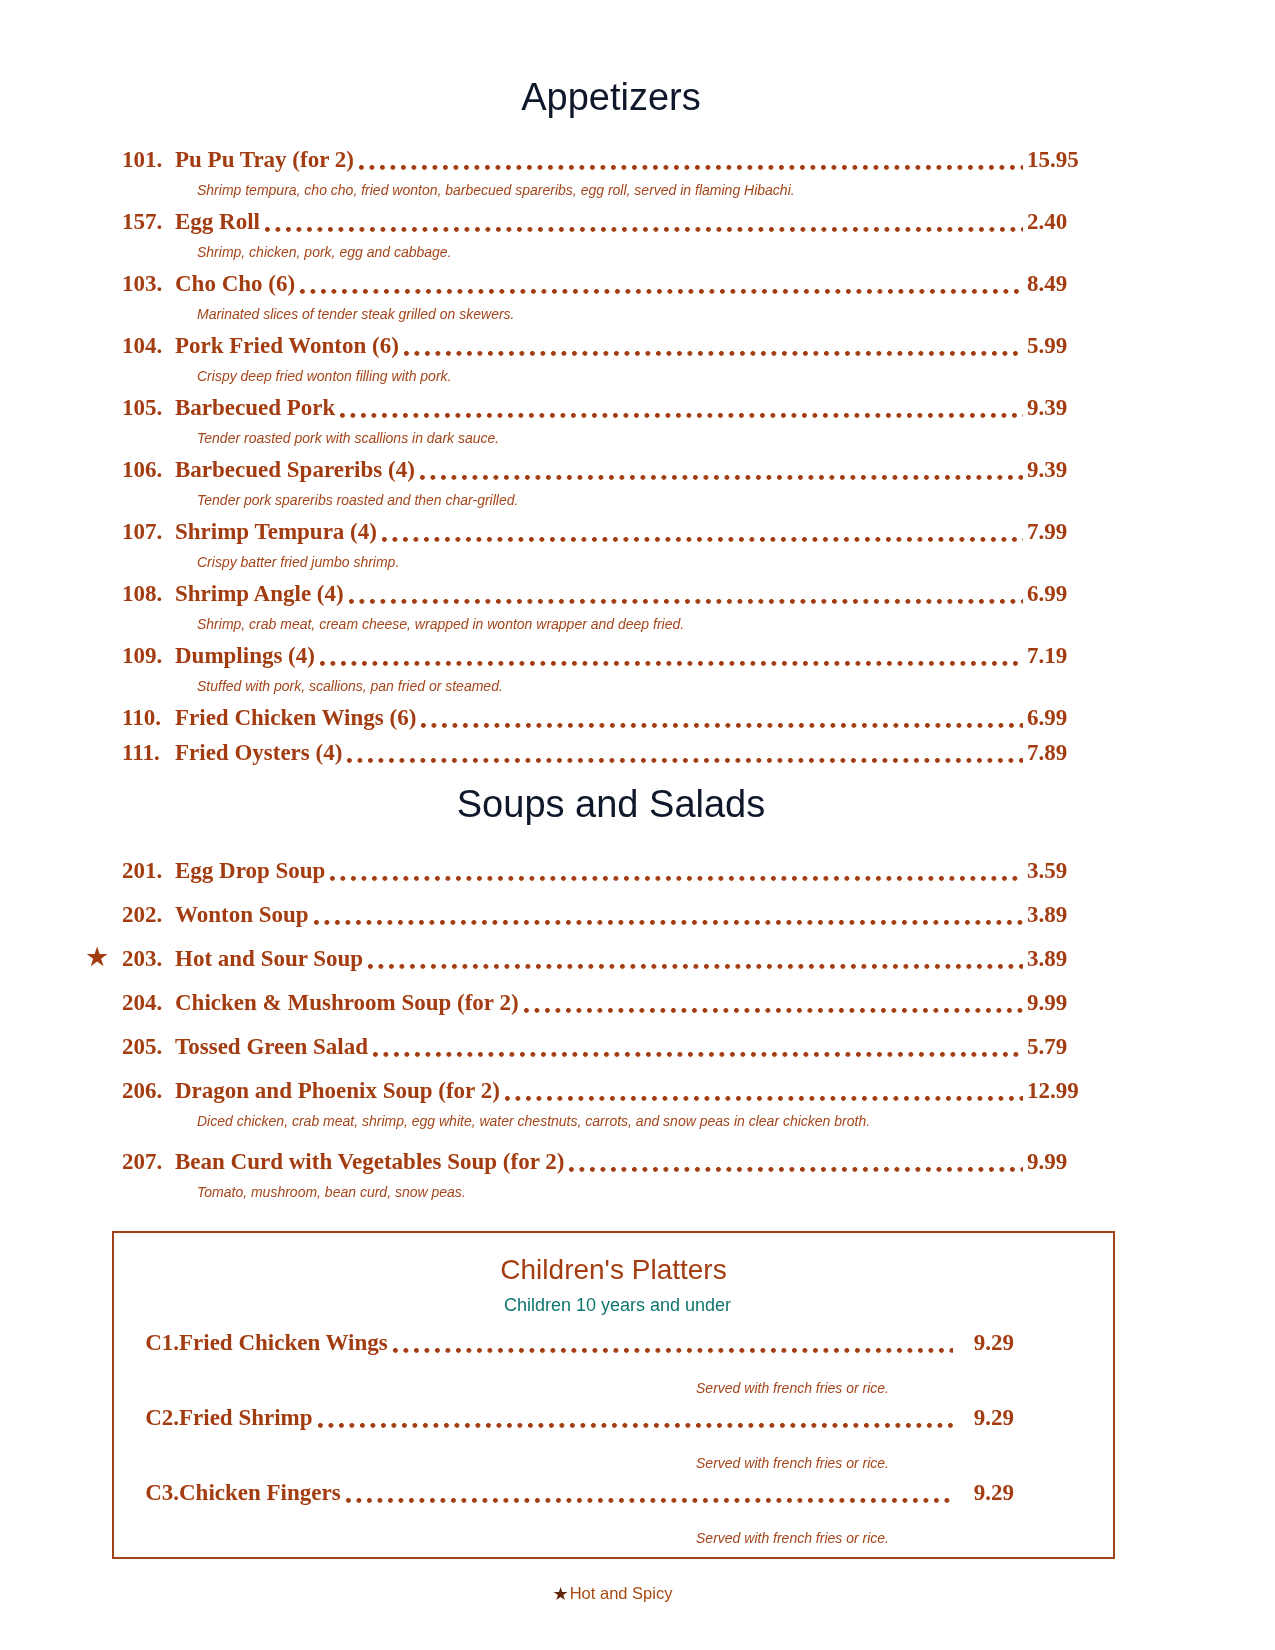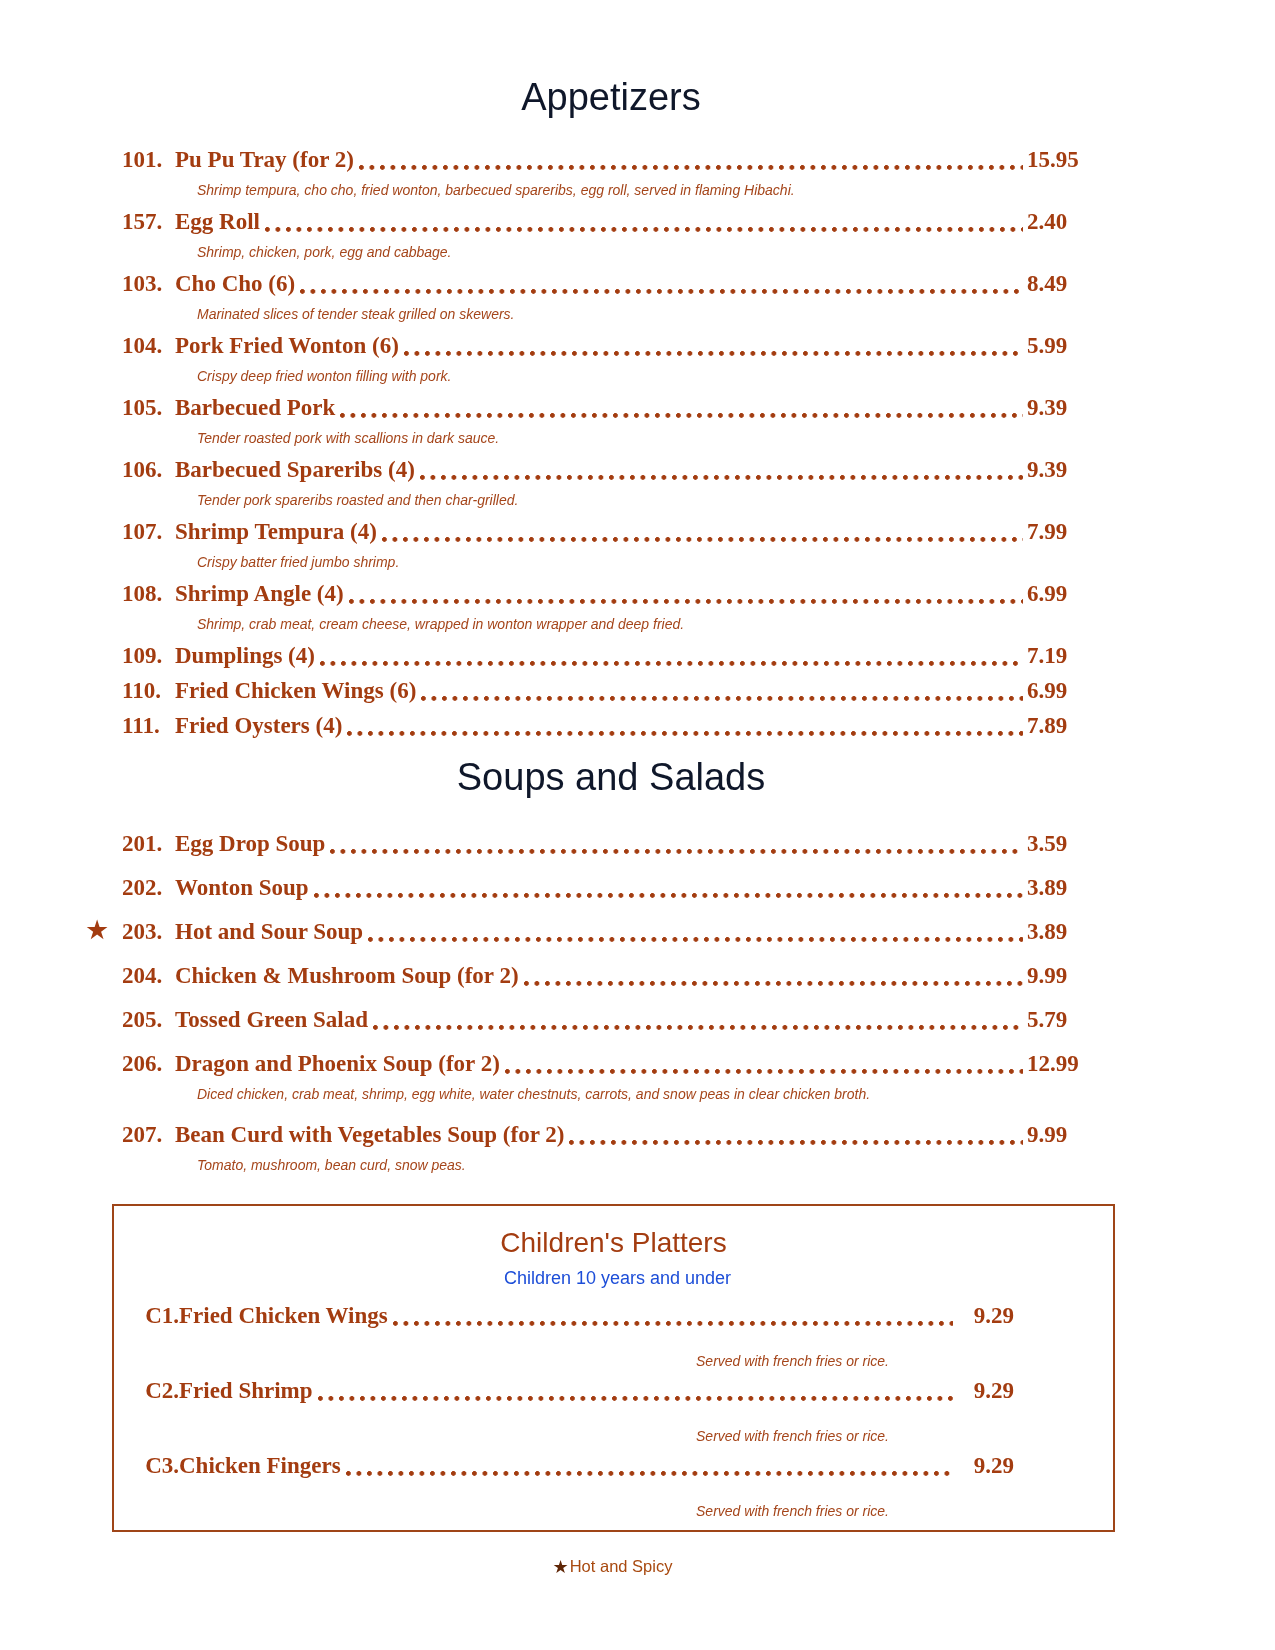--- a/index.html
+++ b/index.html
@@ -162,6 +162,7 @@
             <span class="leader"></span>
             <span class="price">7.19</span>
           </div>
+          <div class="desc">Stuffed with pork, scallions, pan fried or steamed.</div>
         </div>
         <div class="item">
           <div class="line">

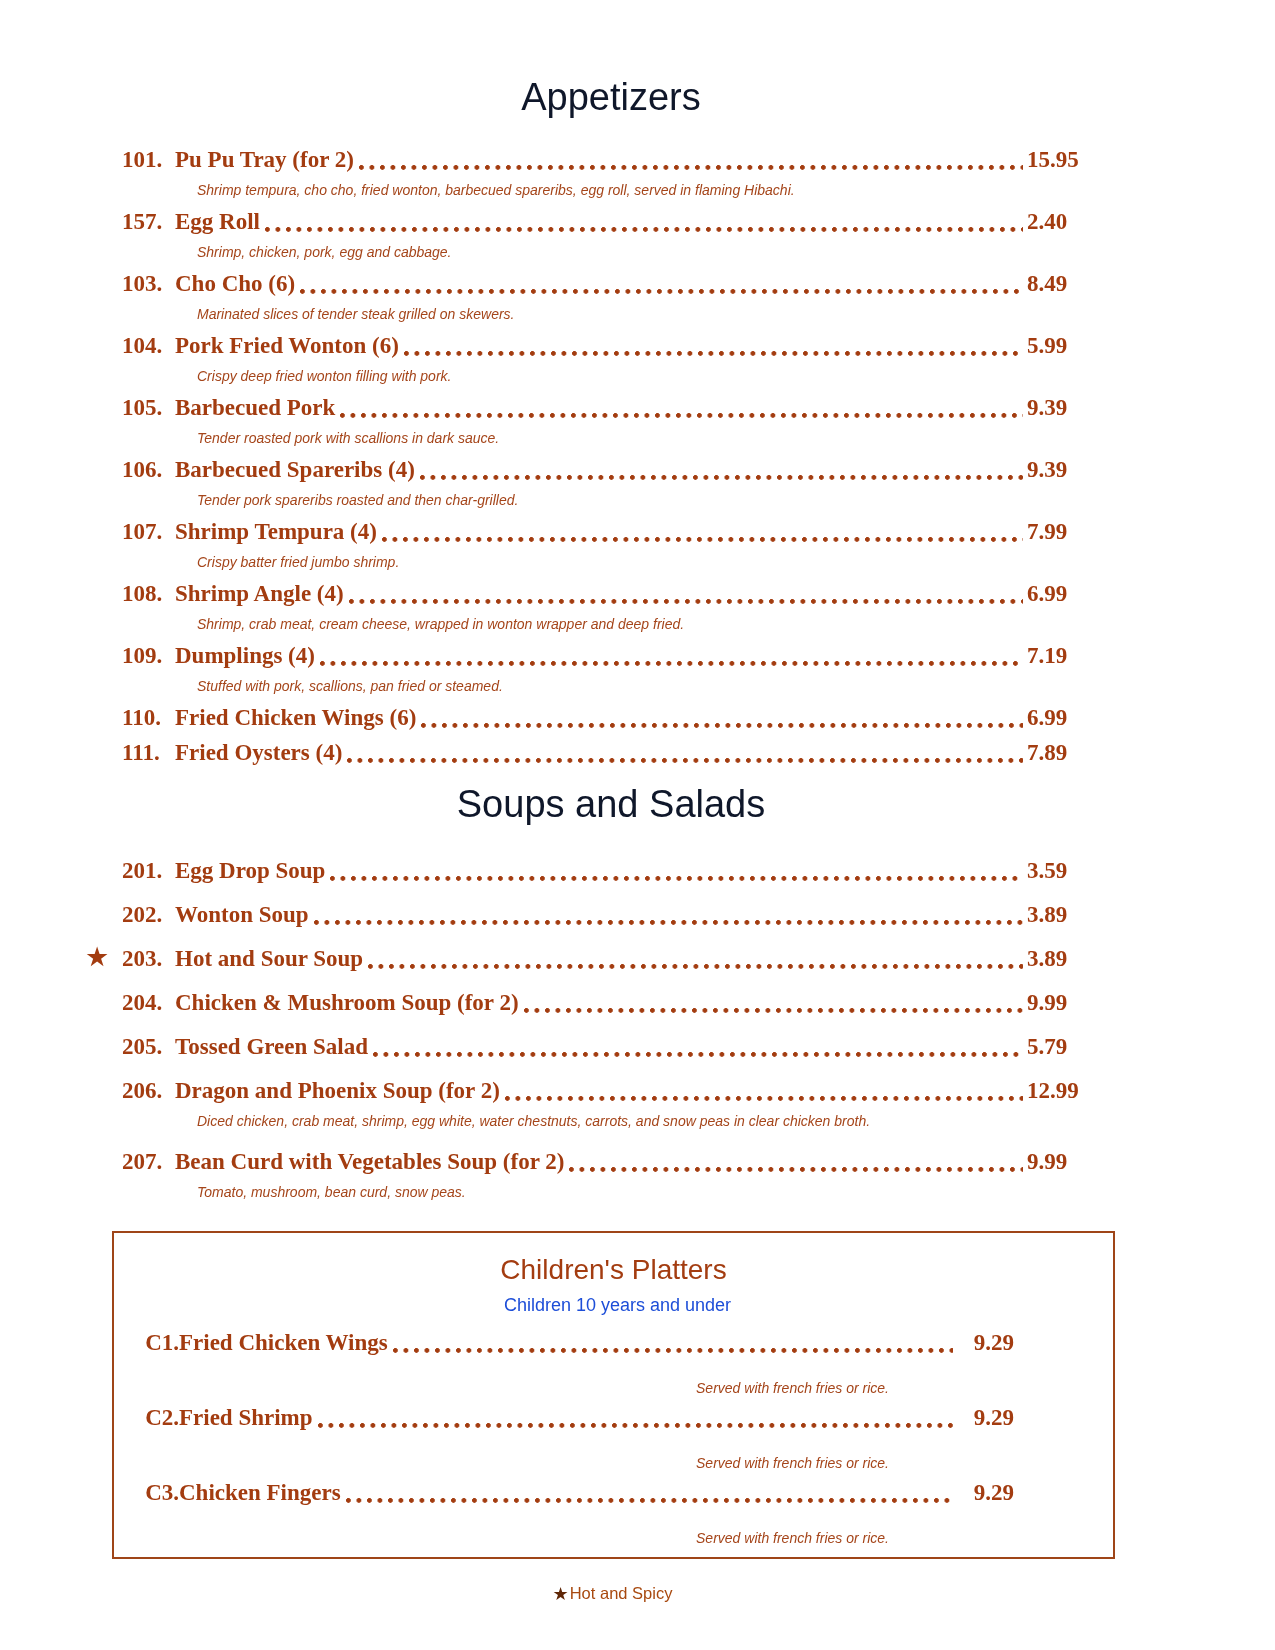--- a/index.html
+++ b/index.html
@@ -57,7 +57,7 @@
     color:#a33c10; text-align:center; margin:18px 0 0 0;
   }
   .box-sub {
-    font-size:18px; line-height:21px; color:#1d4ed8;
+    font-size:18px; line-height:21px; color:#0f766e;
     text-align:center; margin:6px 0 0 0;padding-left:8px;
   }
   .kids-items { margin:13px 99px 8px 20px; } 

